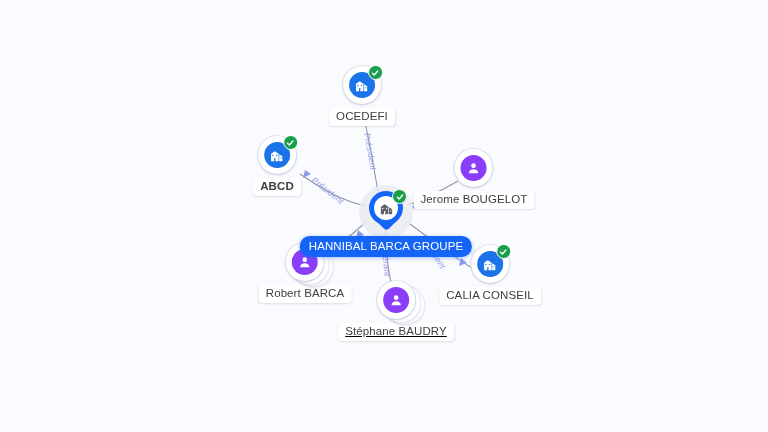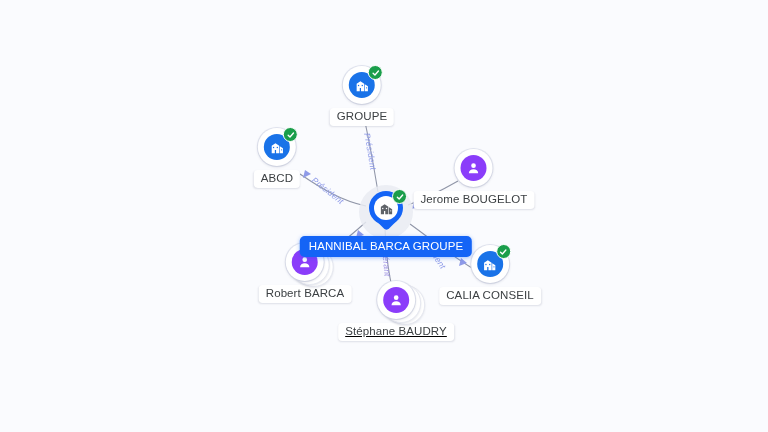--- a/index.html
+++ b/index.html
@@ -281,7 +281,7 @@
           </svg>
       </div>
     </div>
-    <div class="label">GROUPE</div>
+    <div class="label">OCEDEFI</div>
   </div>
 
   <div class="node" style="left:277px; top:158px;">

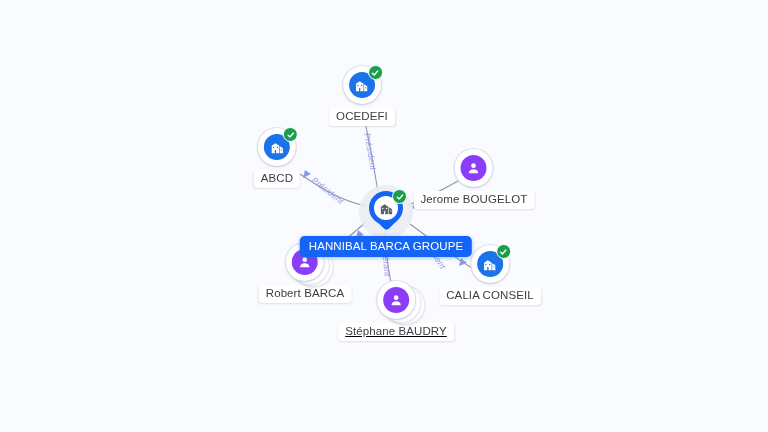--- a/index.html
+++ b/index.html
@@ -284,7 +284,7 @@
     <div class="label">OCEDEFI</div>
   </div>
 
-  <div class="node" style="left:277px; top:158px;">
+  <div class="node" style="left:277px; top:166px;font-weight:bold;">
     <div class="stack">
       <div class="disc">
         <div class="inner company">

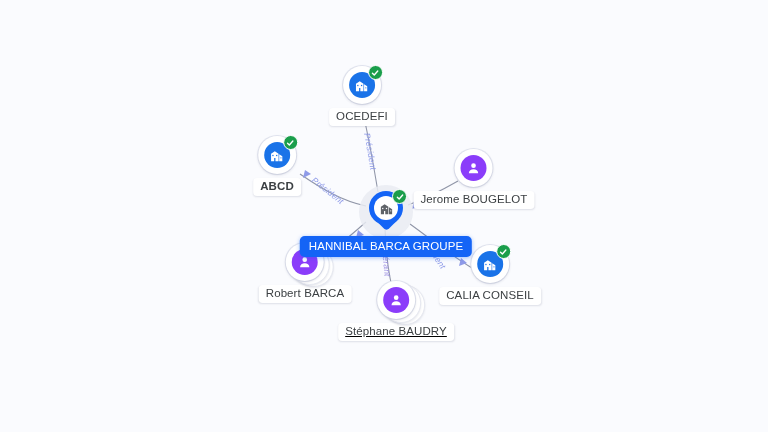--- a/index.html
+++ b/index.html
@@ -169,7 +169,7 @@
     position: absolute;
     transform: translate(-50%, 0);
     padding: 3px 9px 4px 9px;
-    border-radius: 5px;
+    border-radius: 10px;
     background: #1464f6;
     color: #ffffff;
     font-size: 11.5px;

